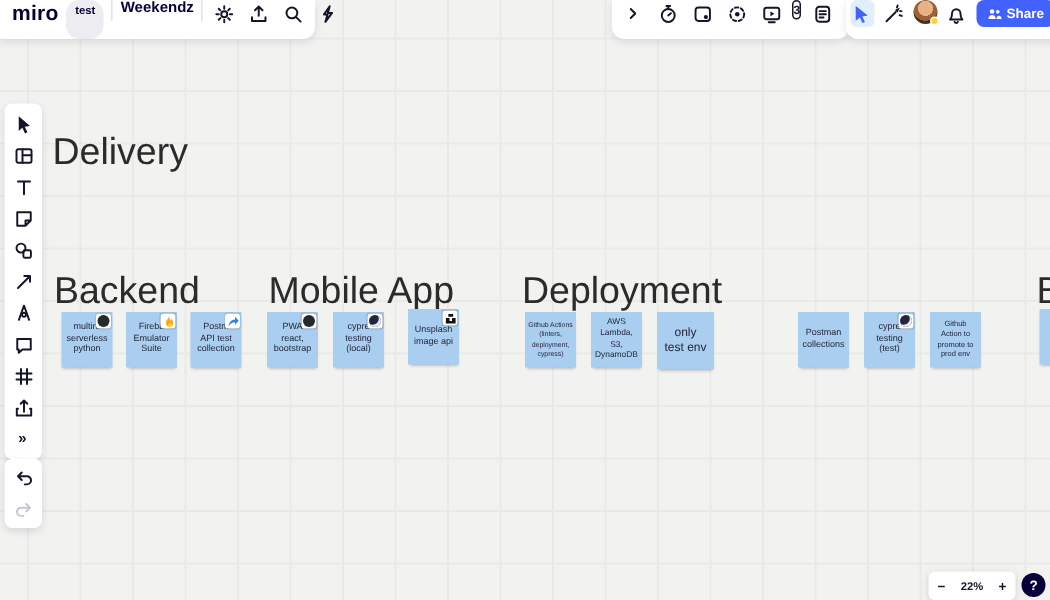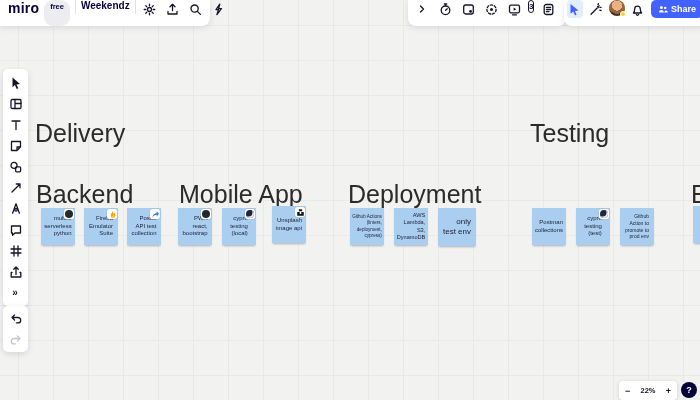--- a/index.html
+++ b/index.html
@@ -171,7 +171,7 @@
 
 <div class="panel panel-left">
   <span class="logo">miro</span>
-  <span class="pill">free</span>
+  <span class="pill">test</span>
   <span class="vdiv"></span>
   <span class="bname">Weekendz</span>
   <span class="vdiv"></span>

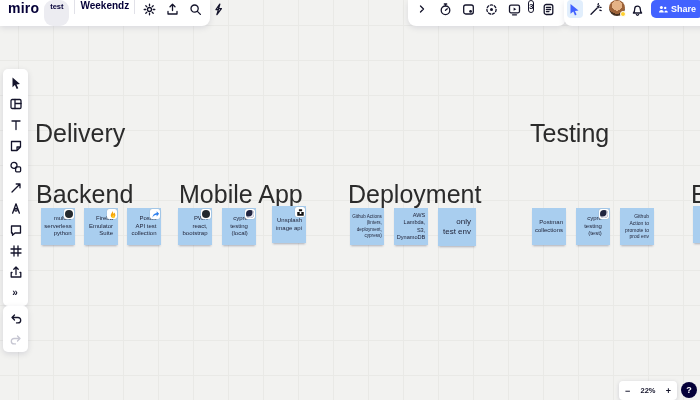--- a/index.html
+++ b/index.html
@@ -38,7 +38,7 @@
     box-shadow:0 2px 6px rgba(10,10,60,.12);display:flex;flex-direction:column;align-items:center;padding:2px 0;}
   .more-glyph{font-size:10px;color:#14142b;font-weight:700;letter-spacing:1px;}
   
-  .big-title{position:absolute;top:87px;font-size:25px;color:#2b2b2b;margin-top:32px;}
+  .big-title{position:absolute;top:87px;font-size:25px;color:#2b2b2b;}
   .group-title{position:absolute;top:180px;font-size:25px;color:#2b2b2b;white-space:nowrap;}
   .note{position:absolute;top:208px;width:34px;height:37px;background:#a9ceef;
     box-shadow:0 2px 2px -1px rgba(40,50,80,.35);display:flex;align-items:center;justify-content:center;text-align:center;}

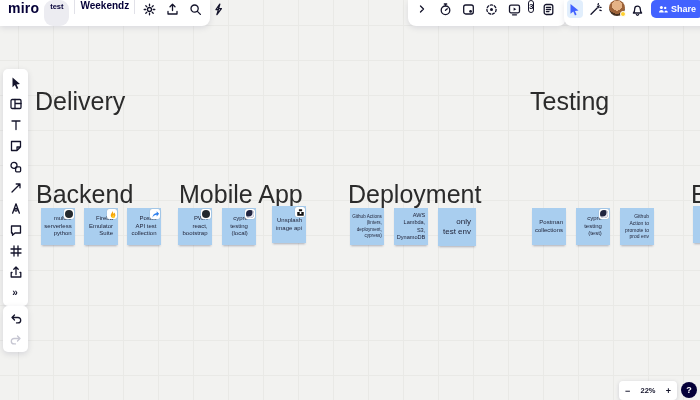--- a/index.html
+++ b/index.html
@@ -66,7 +66,6 @@
 <div class="board">
 
   <div class="big-title" style="left:35px">Delivery</div>
-  <div class="big-title" style="left:530px">Testing</div>
 
   <div class="group-title" style="left:36px">Backend</div>
   <div class="group-title" style="left:348px">Deployment</div>

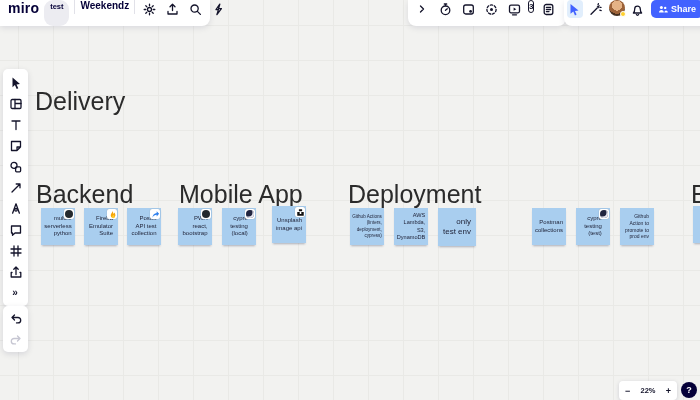--- a/index.html
+++ b/index.html
@@ -42,7 +42,7 @@
   .group-title{position:absolute;top:180px;font-size:25px;color:#2b2b2b;white-space:nowrap;}
   .note{position:absolute;top:208px;width:34px;height:37px;background:#a9ceef;
     box-shadow:0 2px 2px -1px rgba(40,50,80,.35);display:flex;align-items:center;justify-content:center;text-align:center;}
-  .note-text{font-size:6px;line-height:1.3;color:#1e2136;white-space:pre-line;text-align:right;}
+  .note-text{font-size:6px;line-height:1.3;color:#1e2136;white-space:pre-line;}
   .note-text.xs{font-size:4.6px;line-height:1.35;}
   .note-text.s{font-size:5px;line-height:1.35;}
   .note-text.m{font-size:5.6px;}

